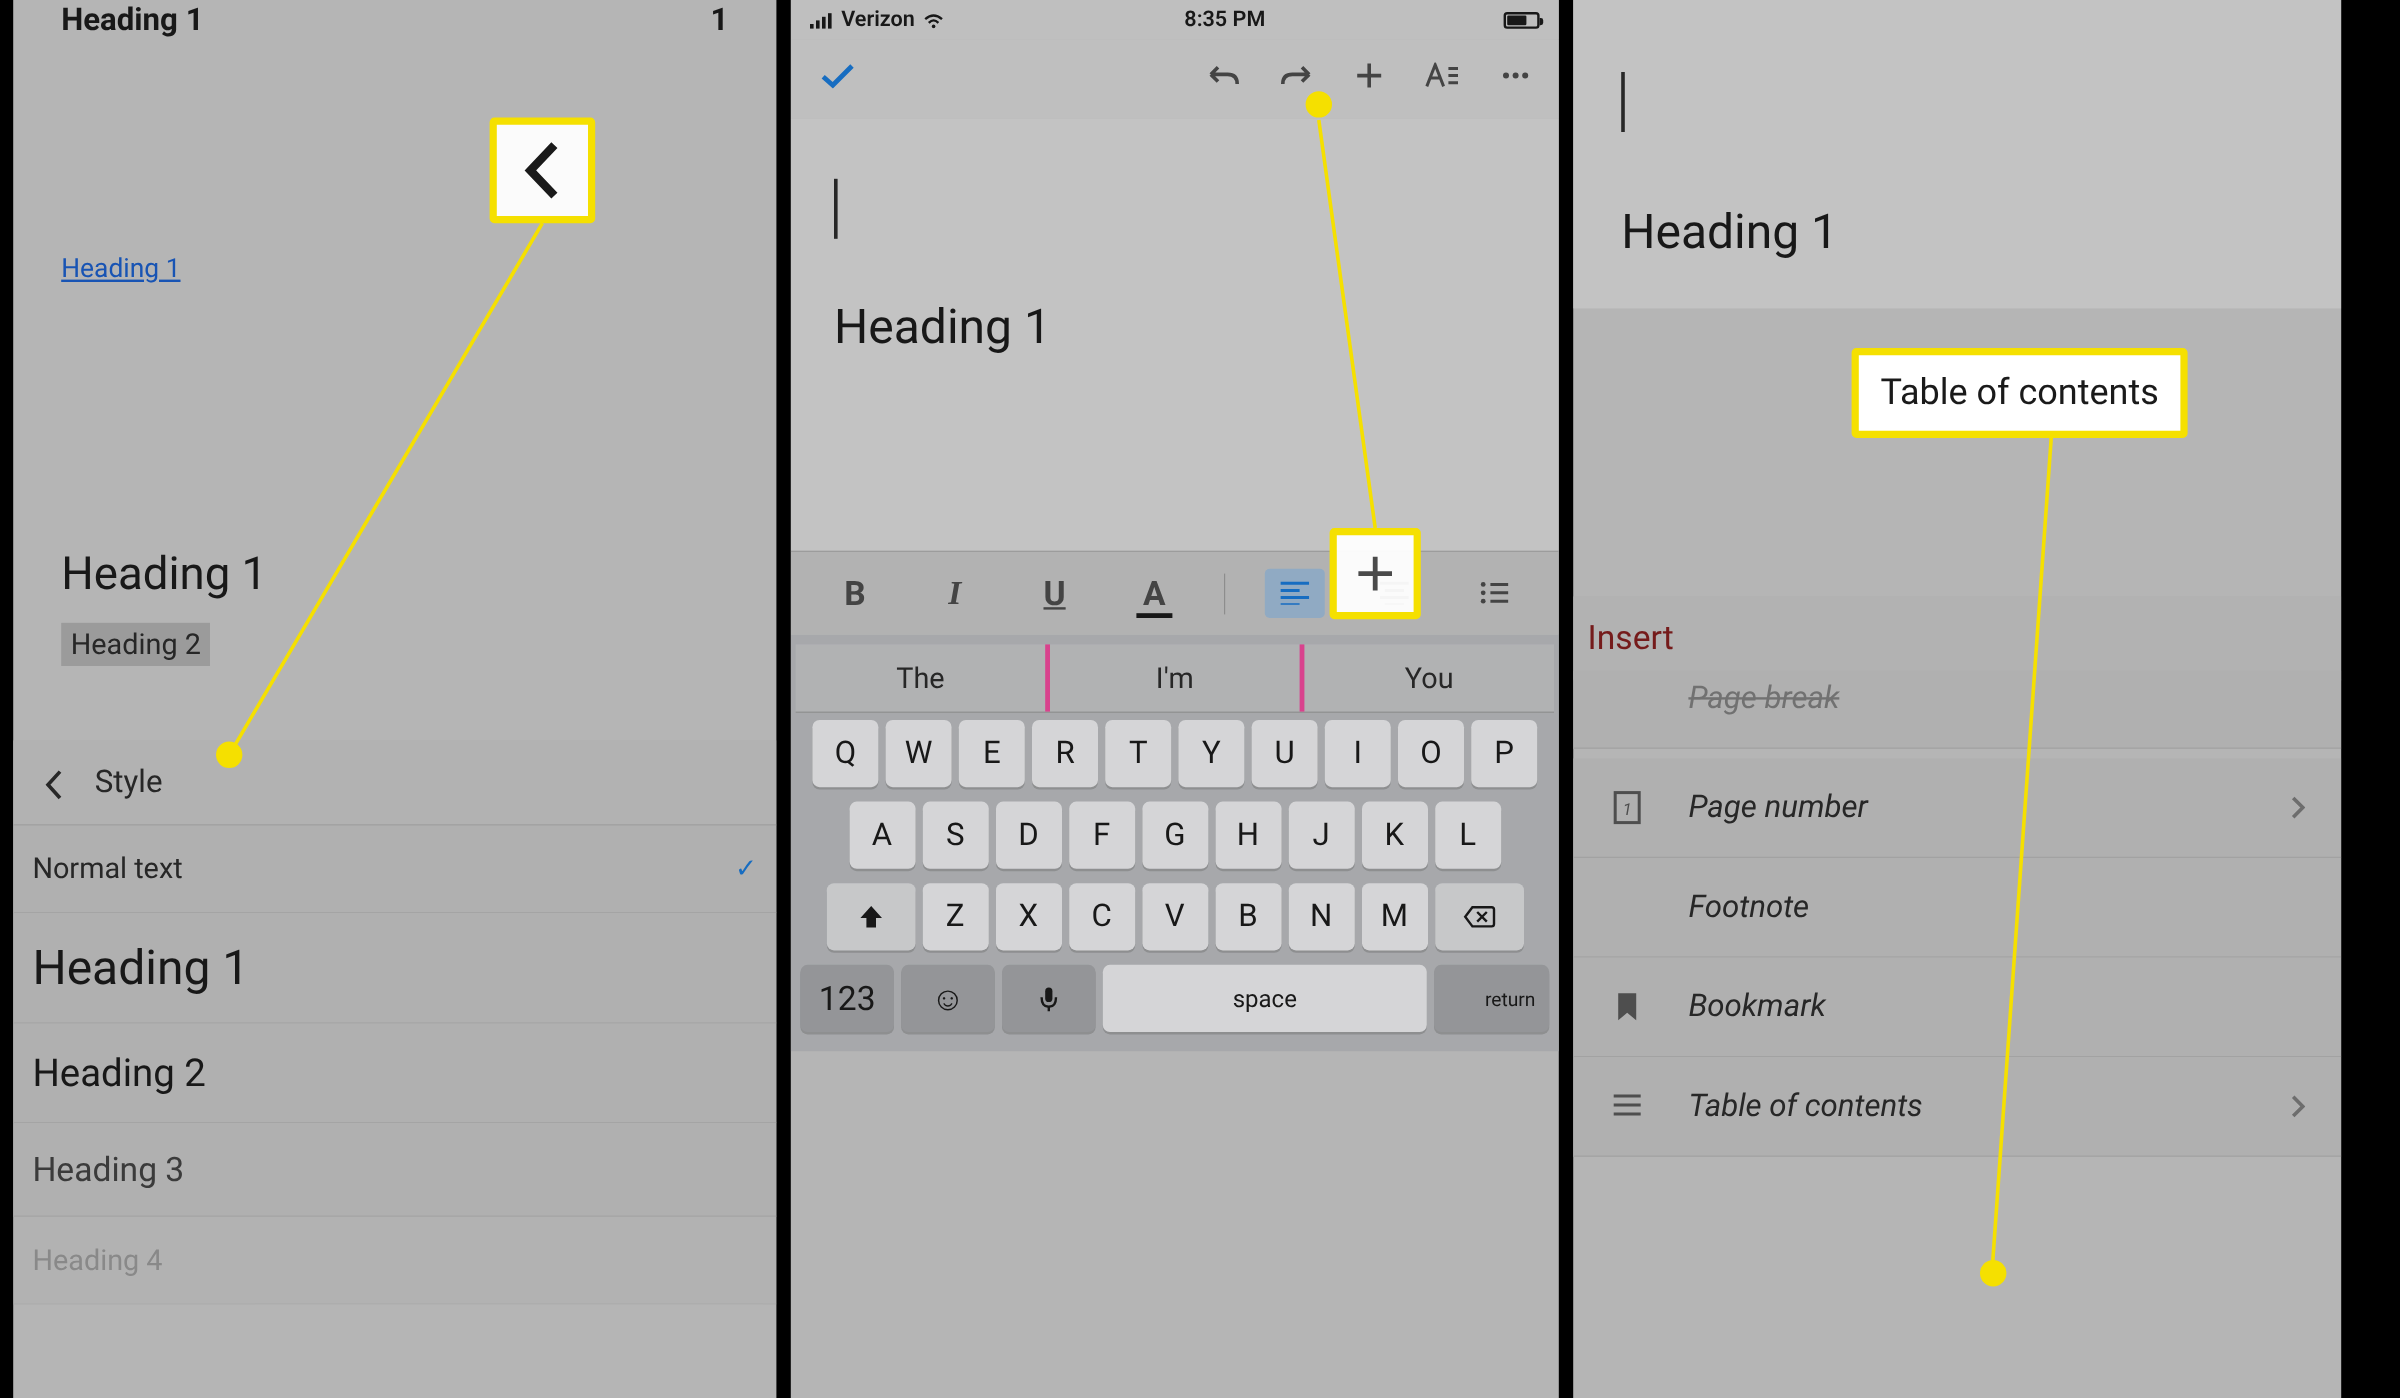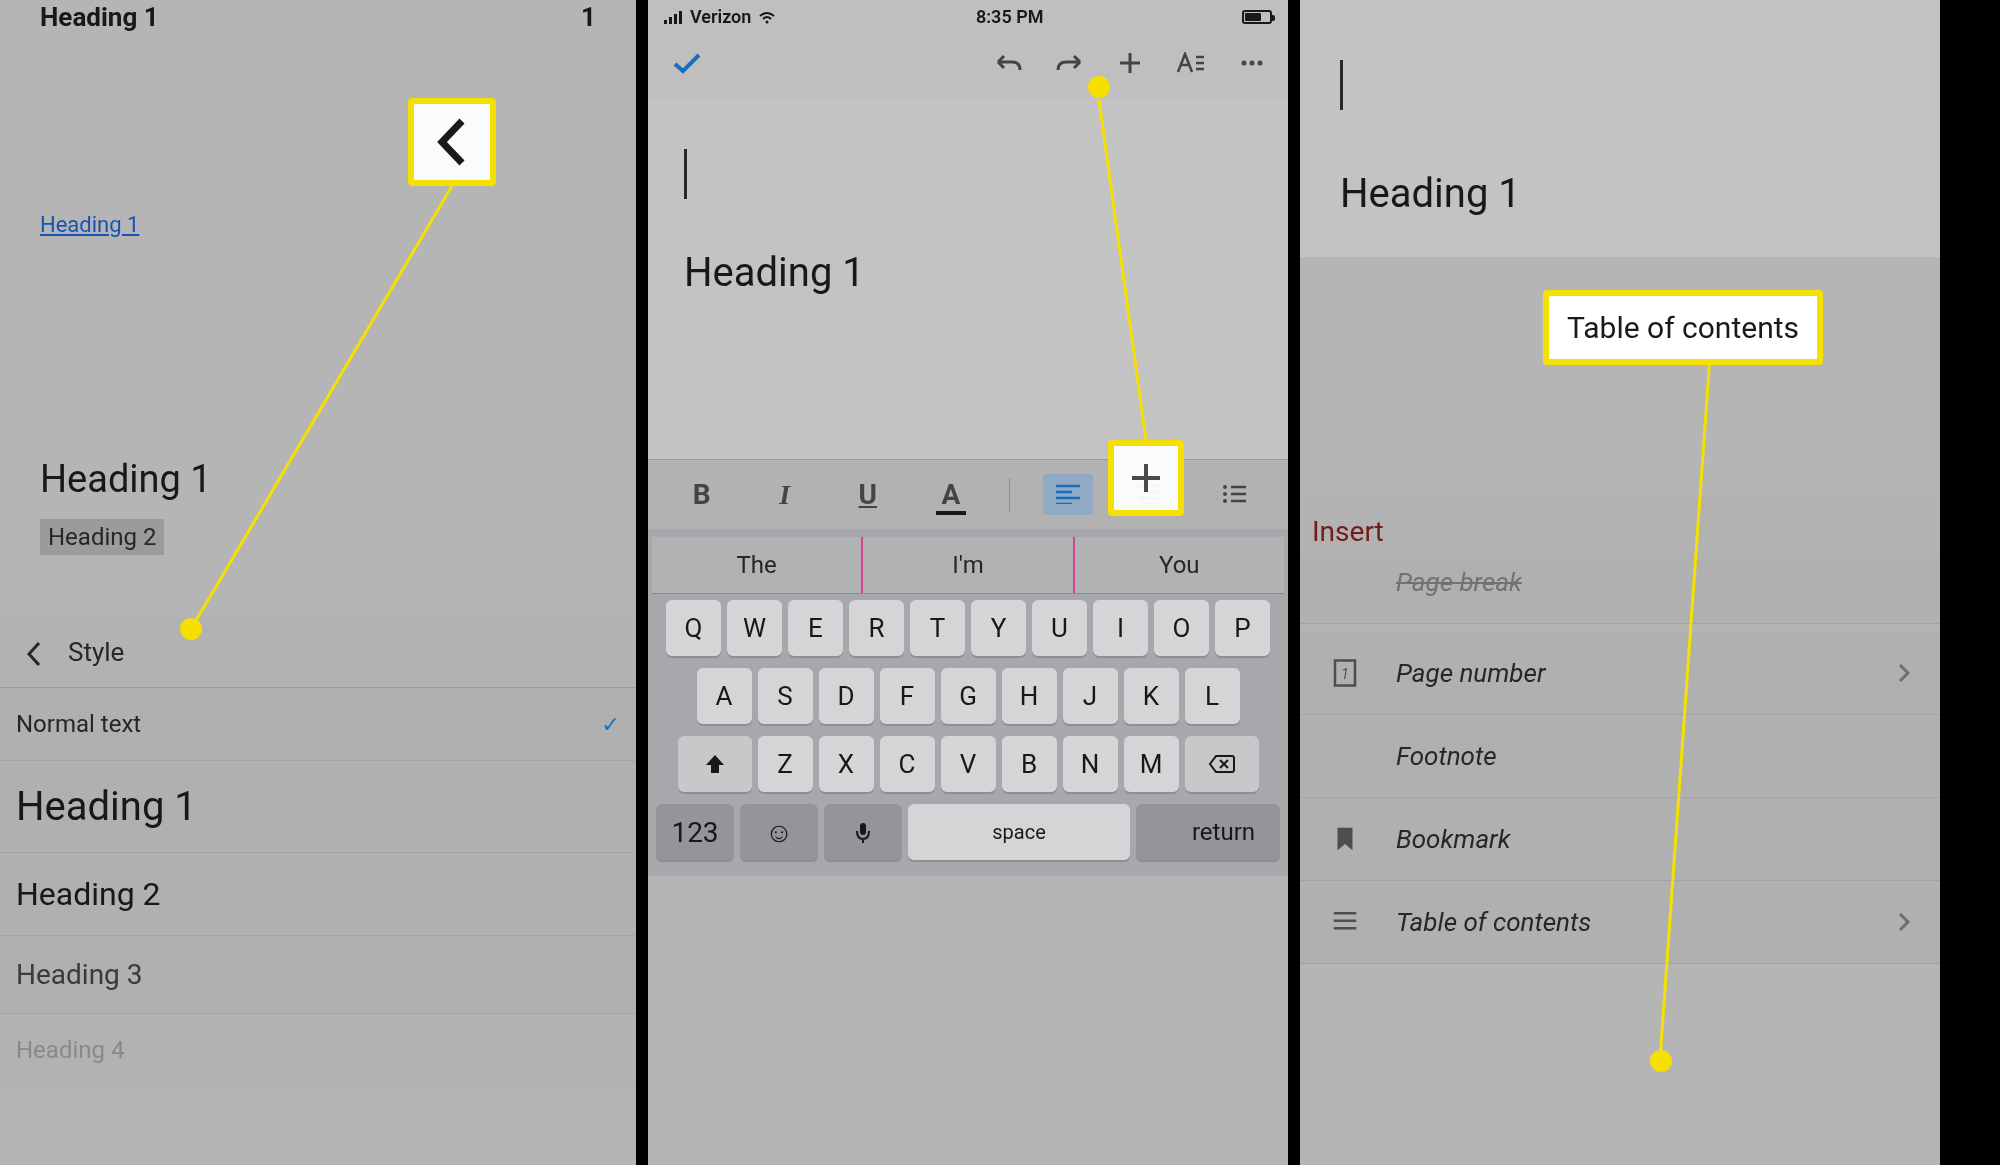--- a/index.html
+++ b/index.html
@@ -8,7 +8,7 @@
 .panel1 { left: 0; width: 636px; }
 .panel2 { left: 648px; width: 640px; }
 .panel3 { left: 1300px; width: 640px; }
-.dim { filter: brightness(0.92); }
+.dim { filter: brightness(0.92); margin-left: 11px; }
 
 
 .p1-top { padding: 0 40px; }

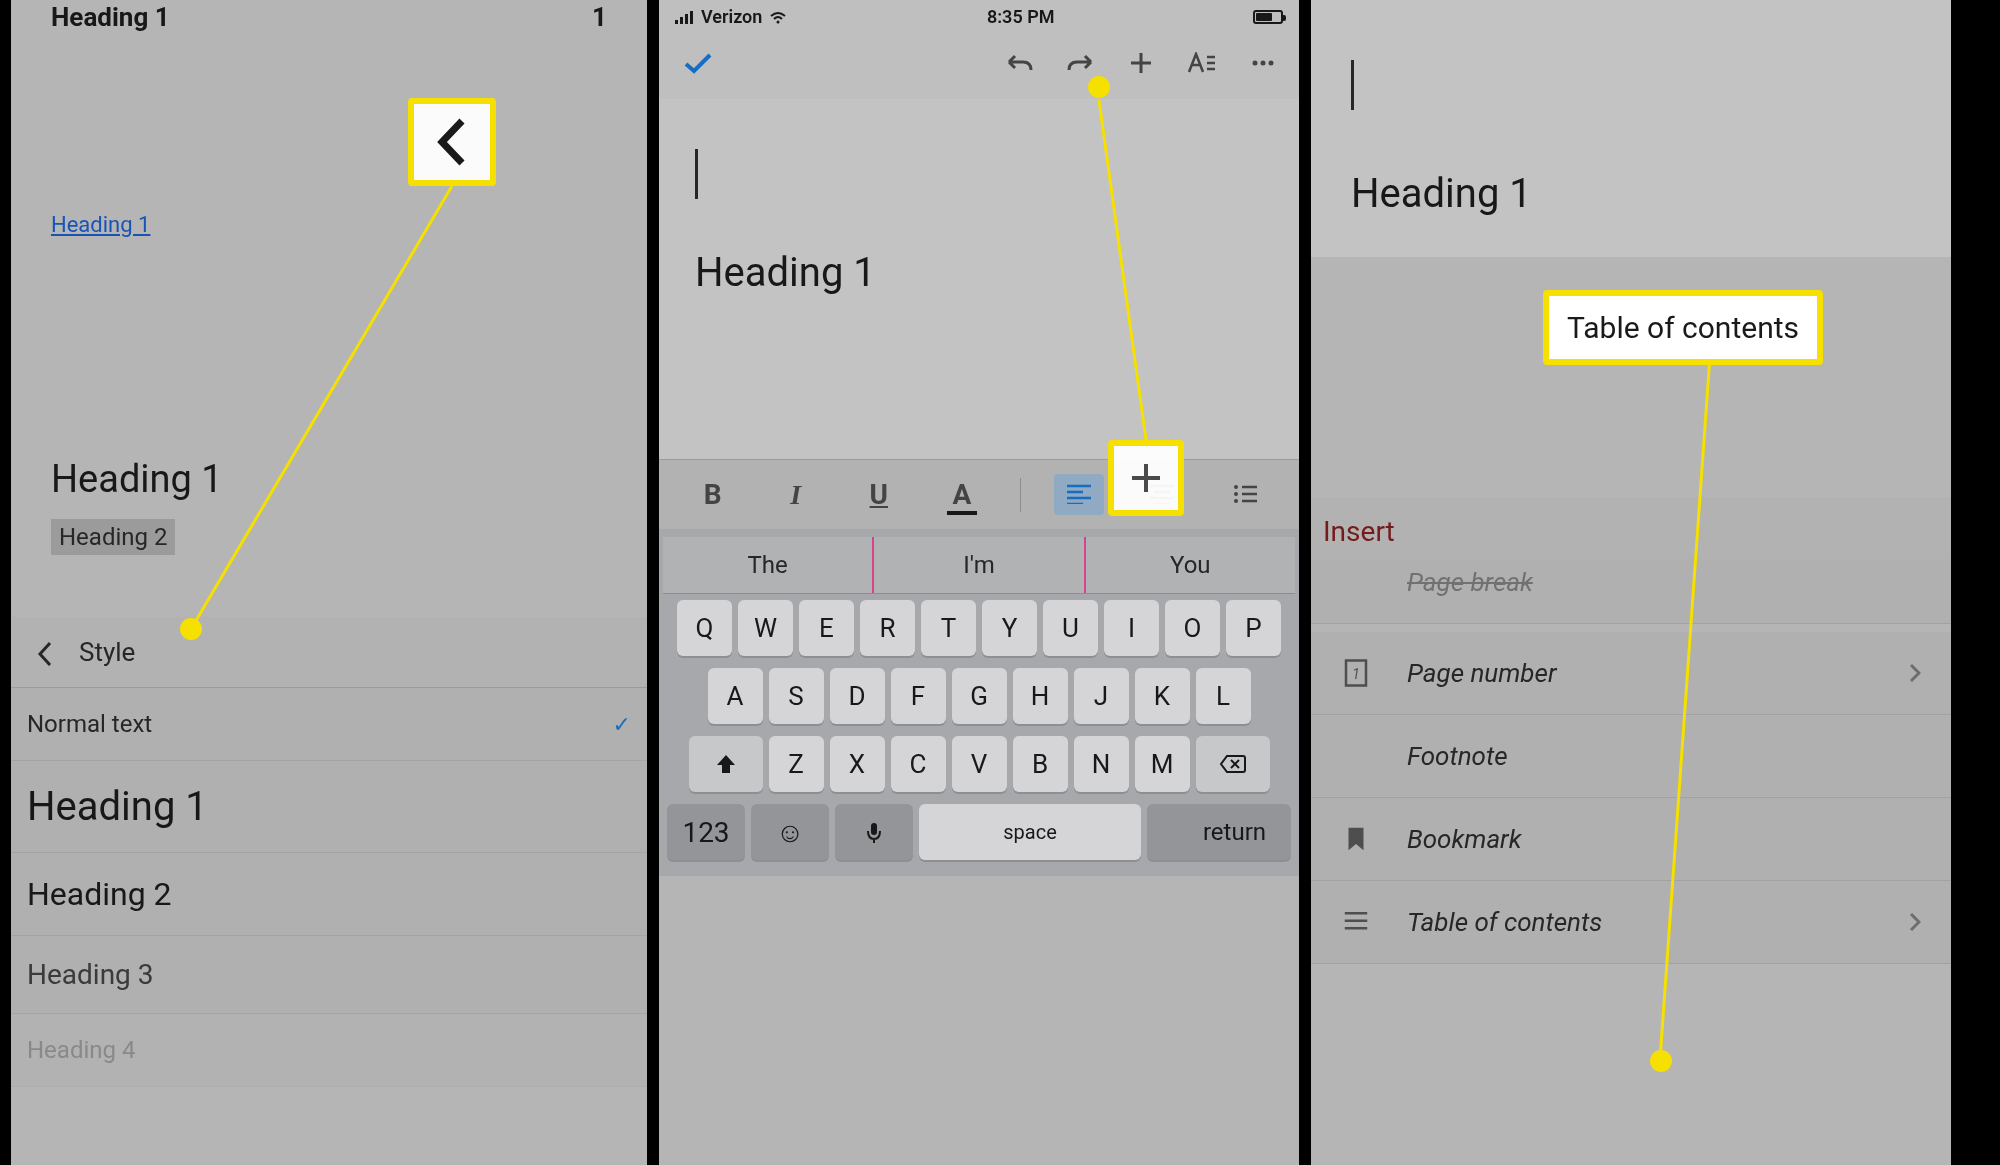--- a/index.html
+++ b/index.html
@@ -53,7 +53,7 @@
 
 .kb { background: #b5b7ba; padding: 8px 4px 10px; }
 .kb-sugg { display: flex; border-bottom: 1px solid #999; background: #c0c1c3; }
-.kb-sugg div { flex: 1; text-align: center; padding: 14px 0; font-size: 24px; color: #2a2a2a; border-right: 2px solid #ec4899; }
+.kb-sugg div { flex: 1; text-align: center; padding: 14px 0; font-size: 24px; color: #2a2a2a; border-right: 4px solid #ec4899; }
 .kb-sugg div:last-child { border-right: none; }
 .kb-row { display: flex; gap: 6px; padding: 6px 4px; justify-content: center; }
 .key { background: #e8e8ea; border-radius: 6px; box-shadow: 0 2px 0 #9a9b9d; height: 56px; display: flex; align-items: center; justify-content: center; font-size: 26px; color: #1a1a1a; }

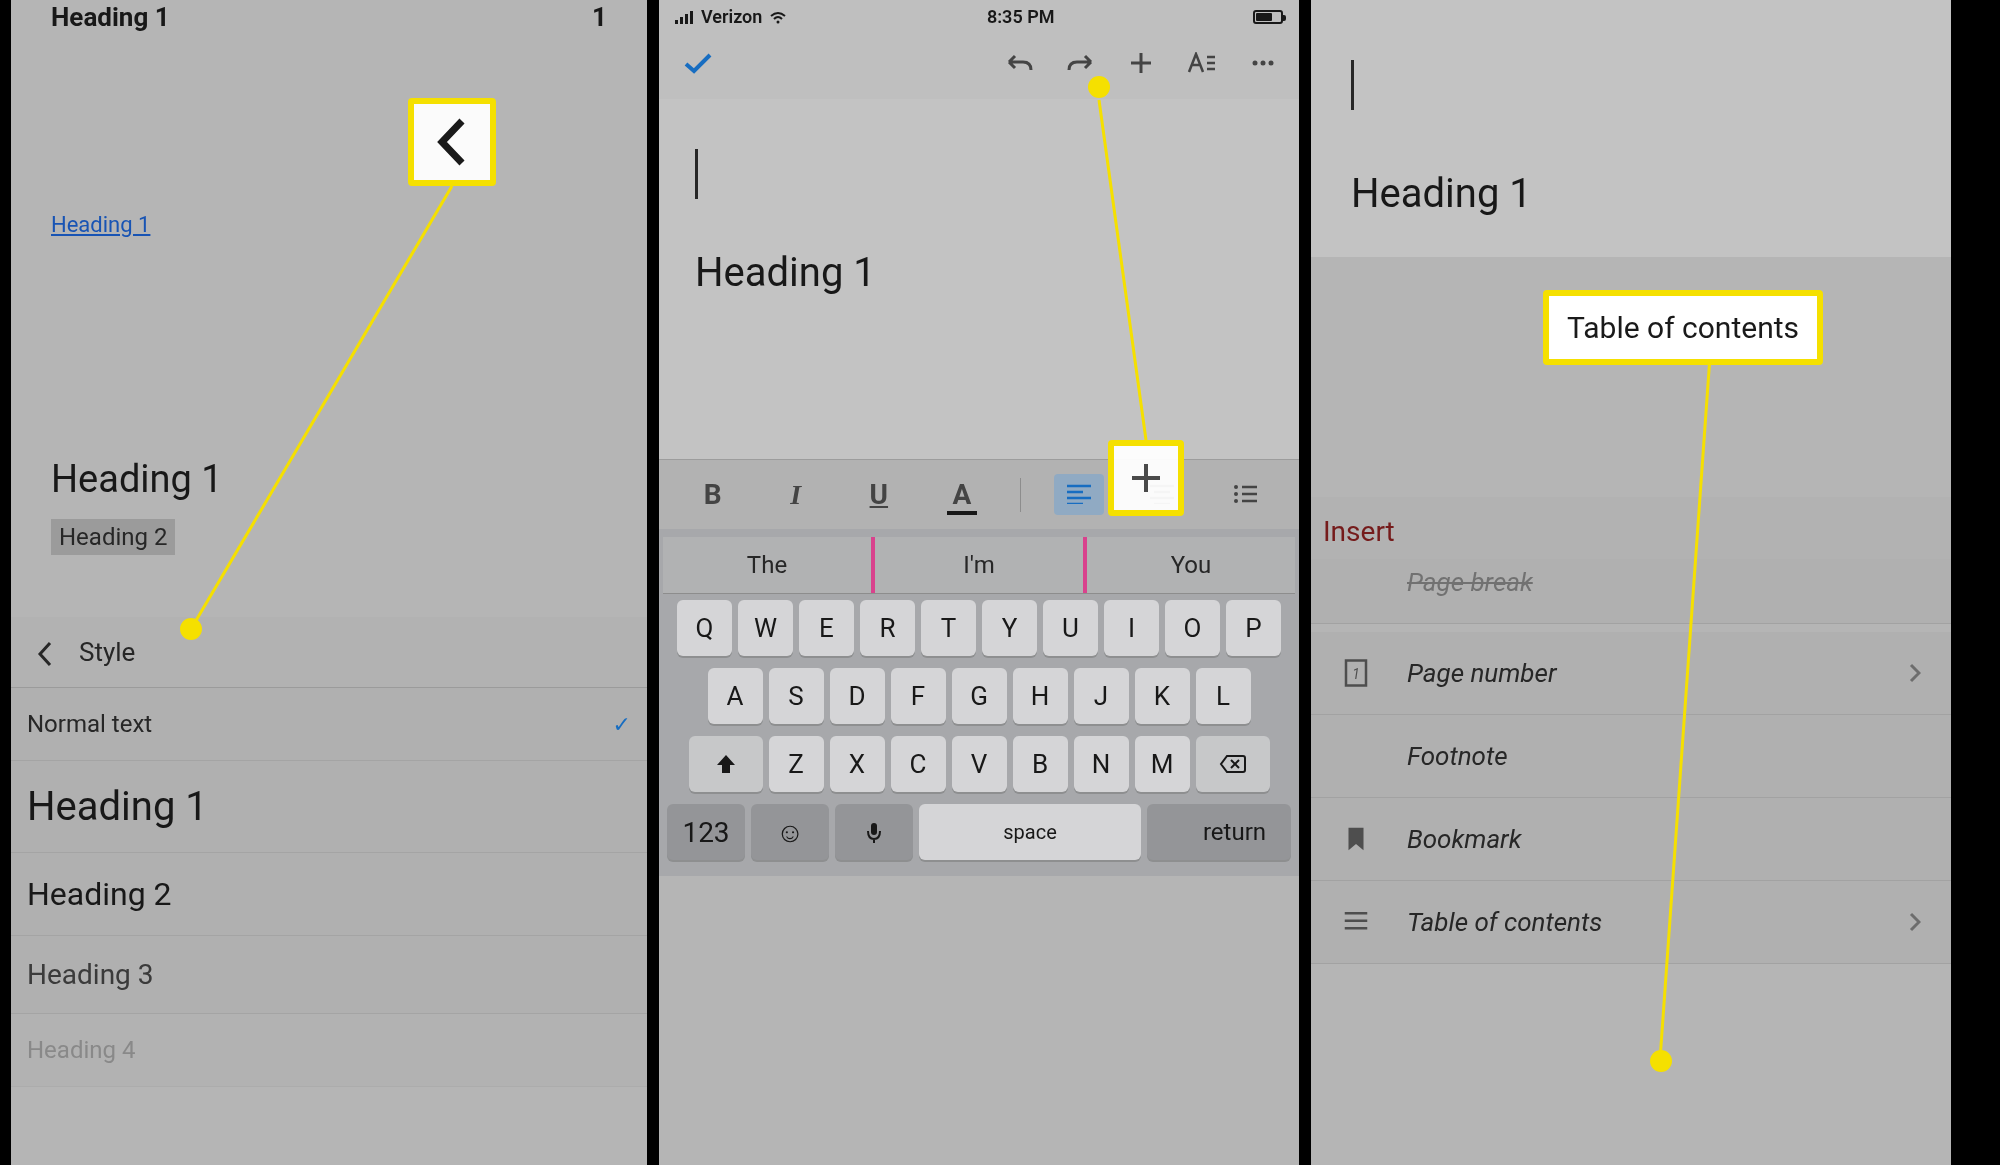--- a/index.html
+++ b/index.html
@@ -62,7 +62,7 @@
 .key.del { width: 74px; background: #d8d9db; }
 .key.fn { width: 78px; background: #a1a2a5; font-size: 28px; }
 .key.space { flex: 1; font-size: 20px; }
-.key.ret { width: 144px; background: #a1a2a5; font-size: 24px; padding-left: 31px; }
+.key.ret { width: 96px; background: #a1a2a5; font-size: 16px; padding-left: 31px; }
 
 
 .p3-top { padding: 60px 40px 40px; background: #d4d4d4; }

